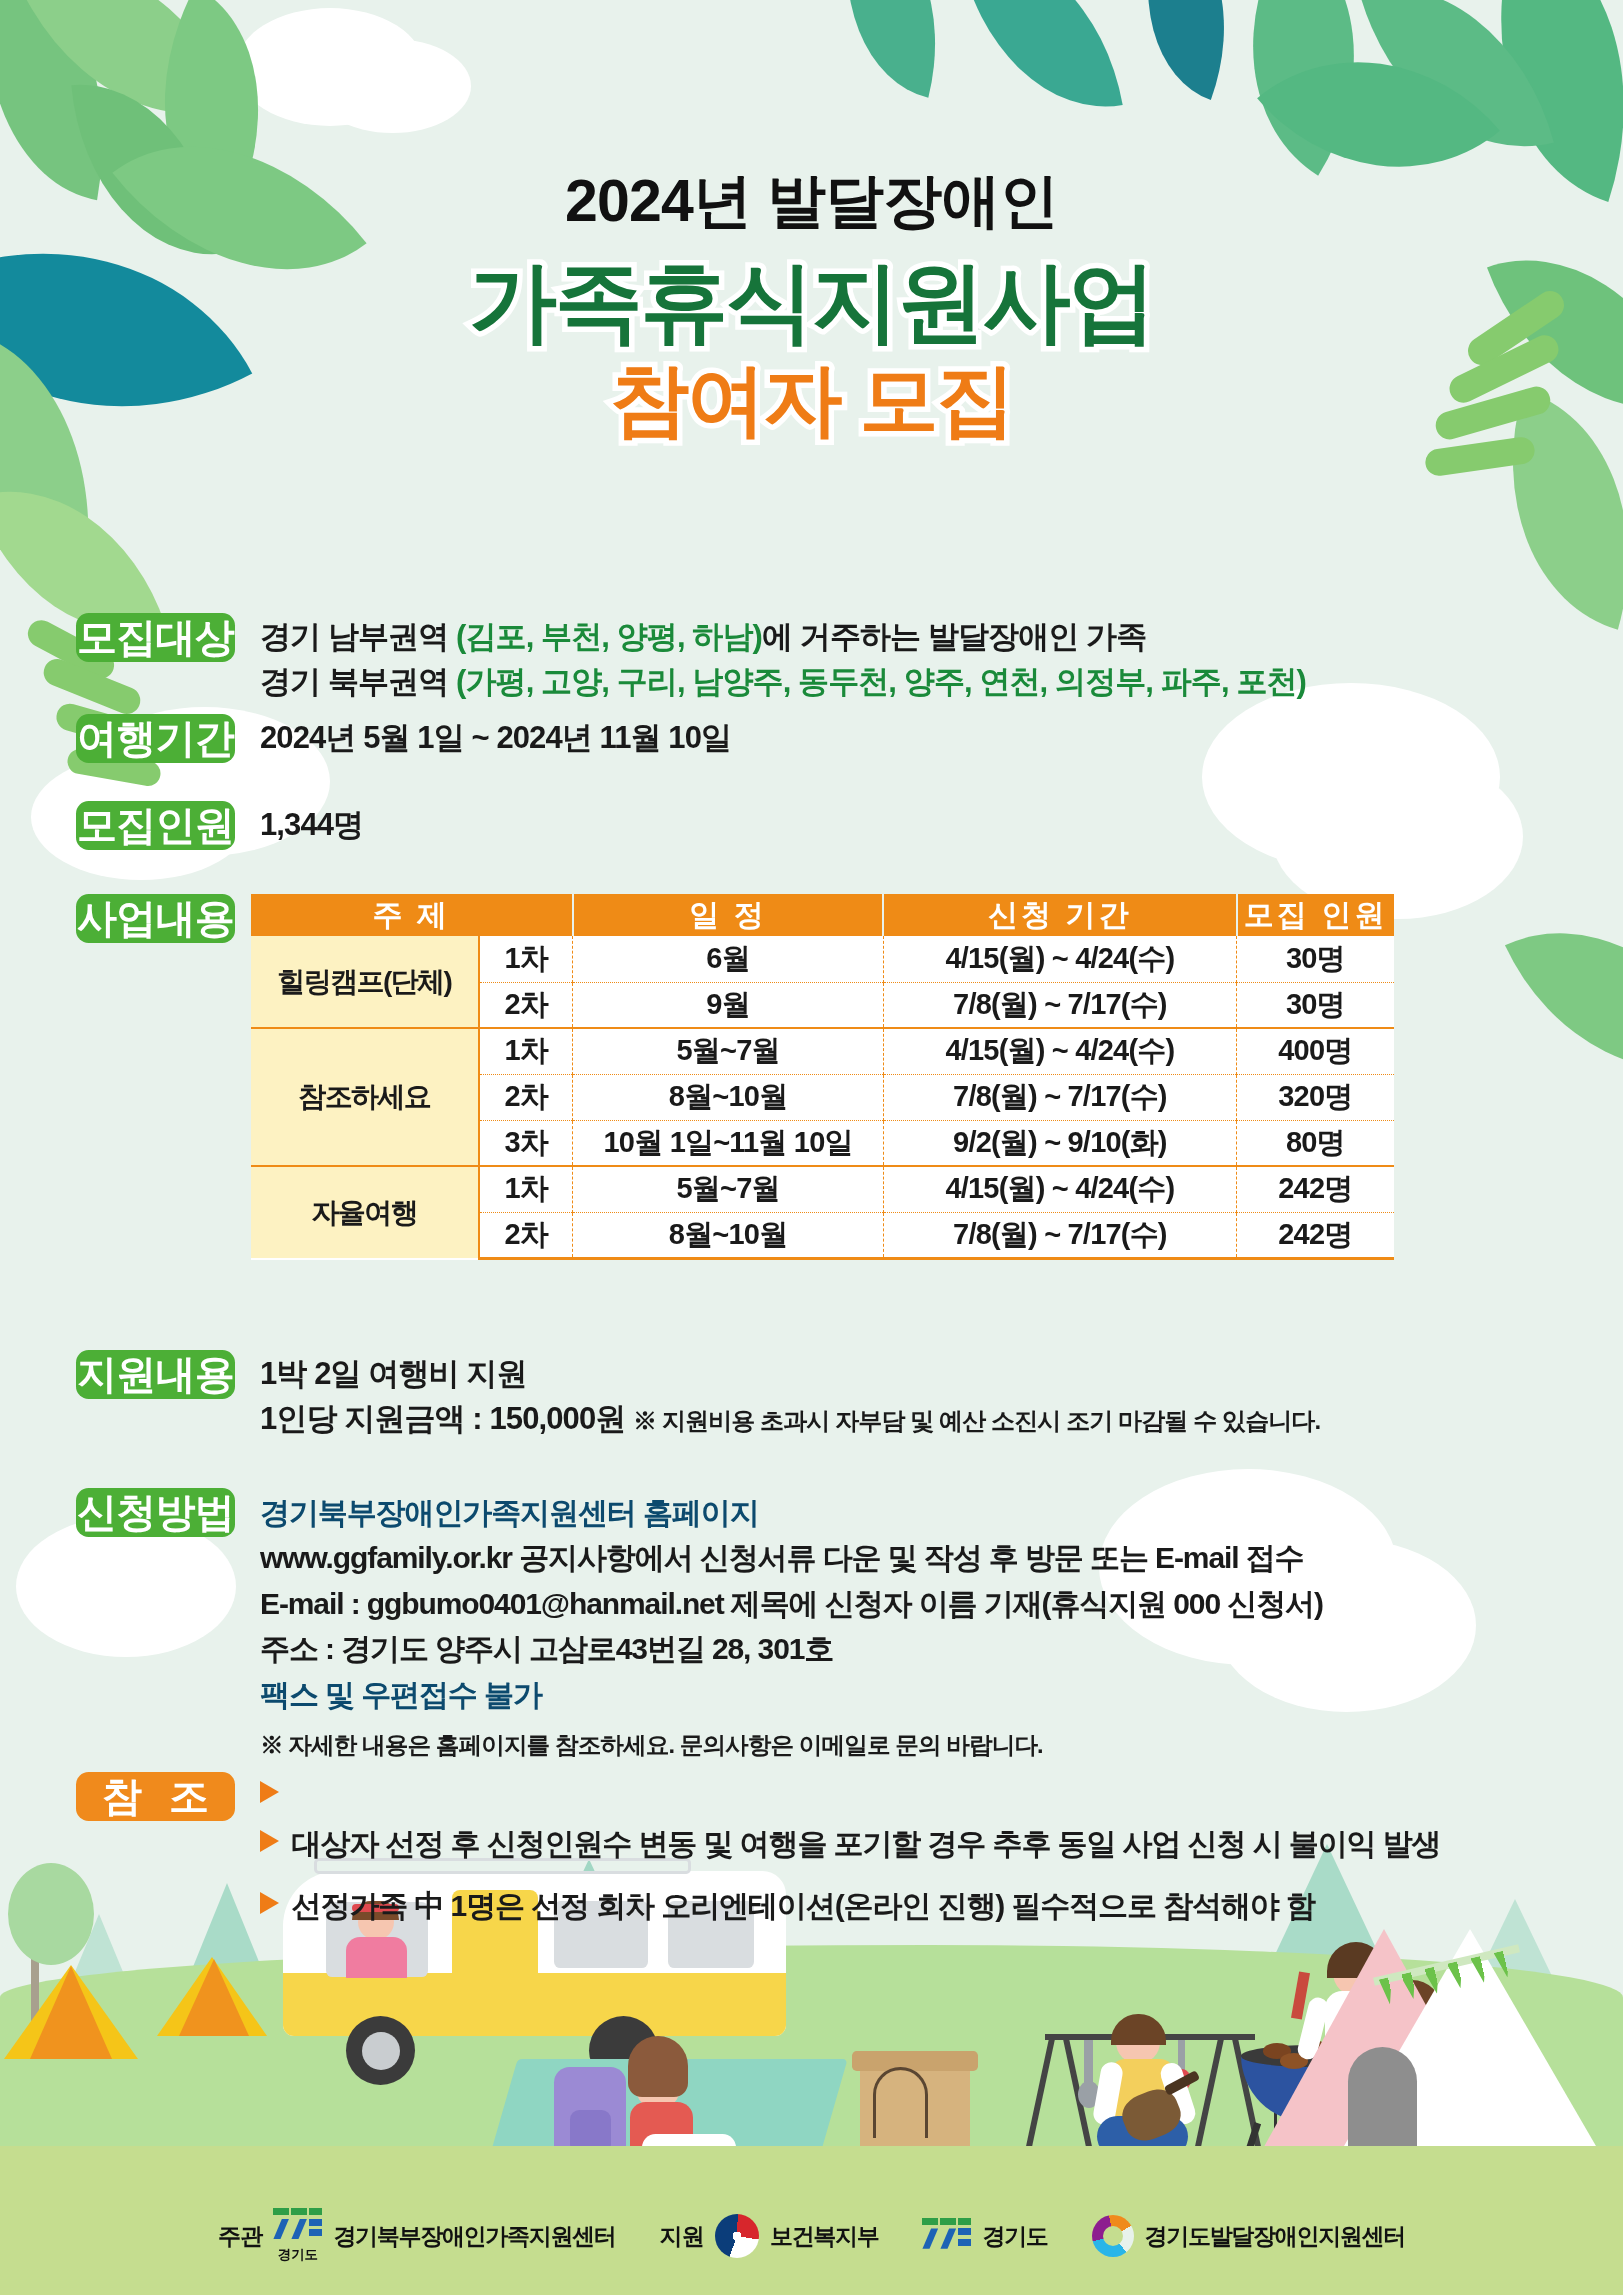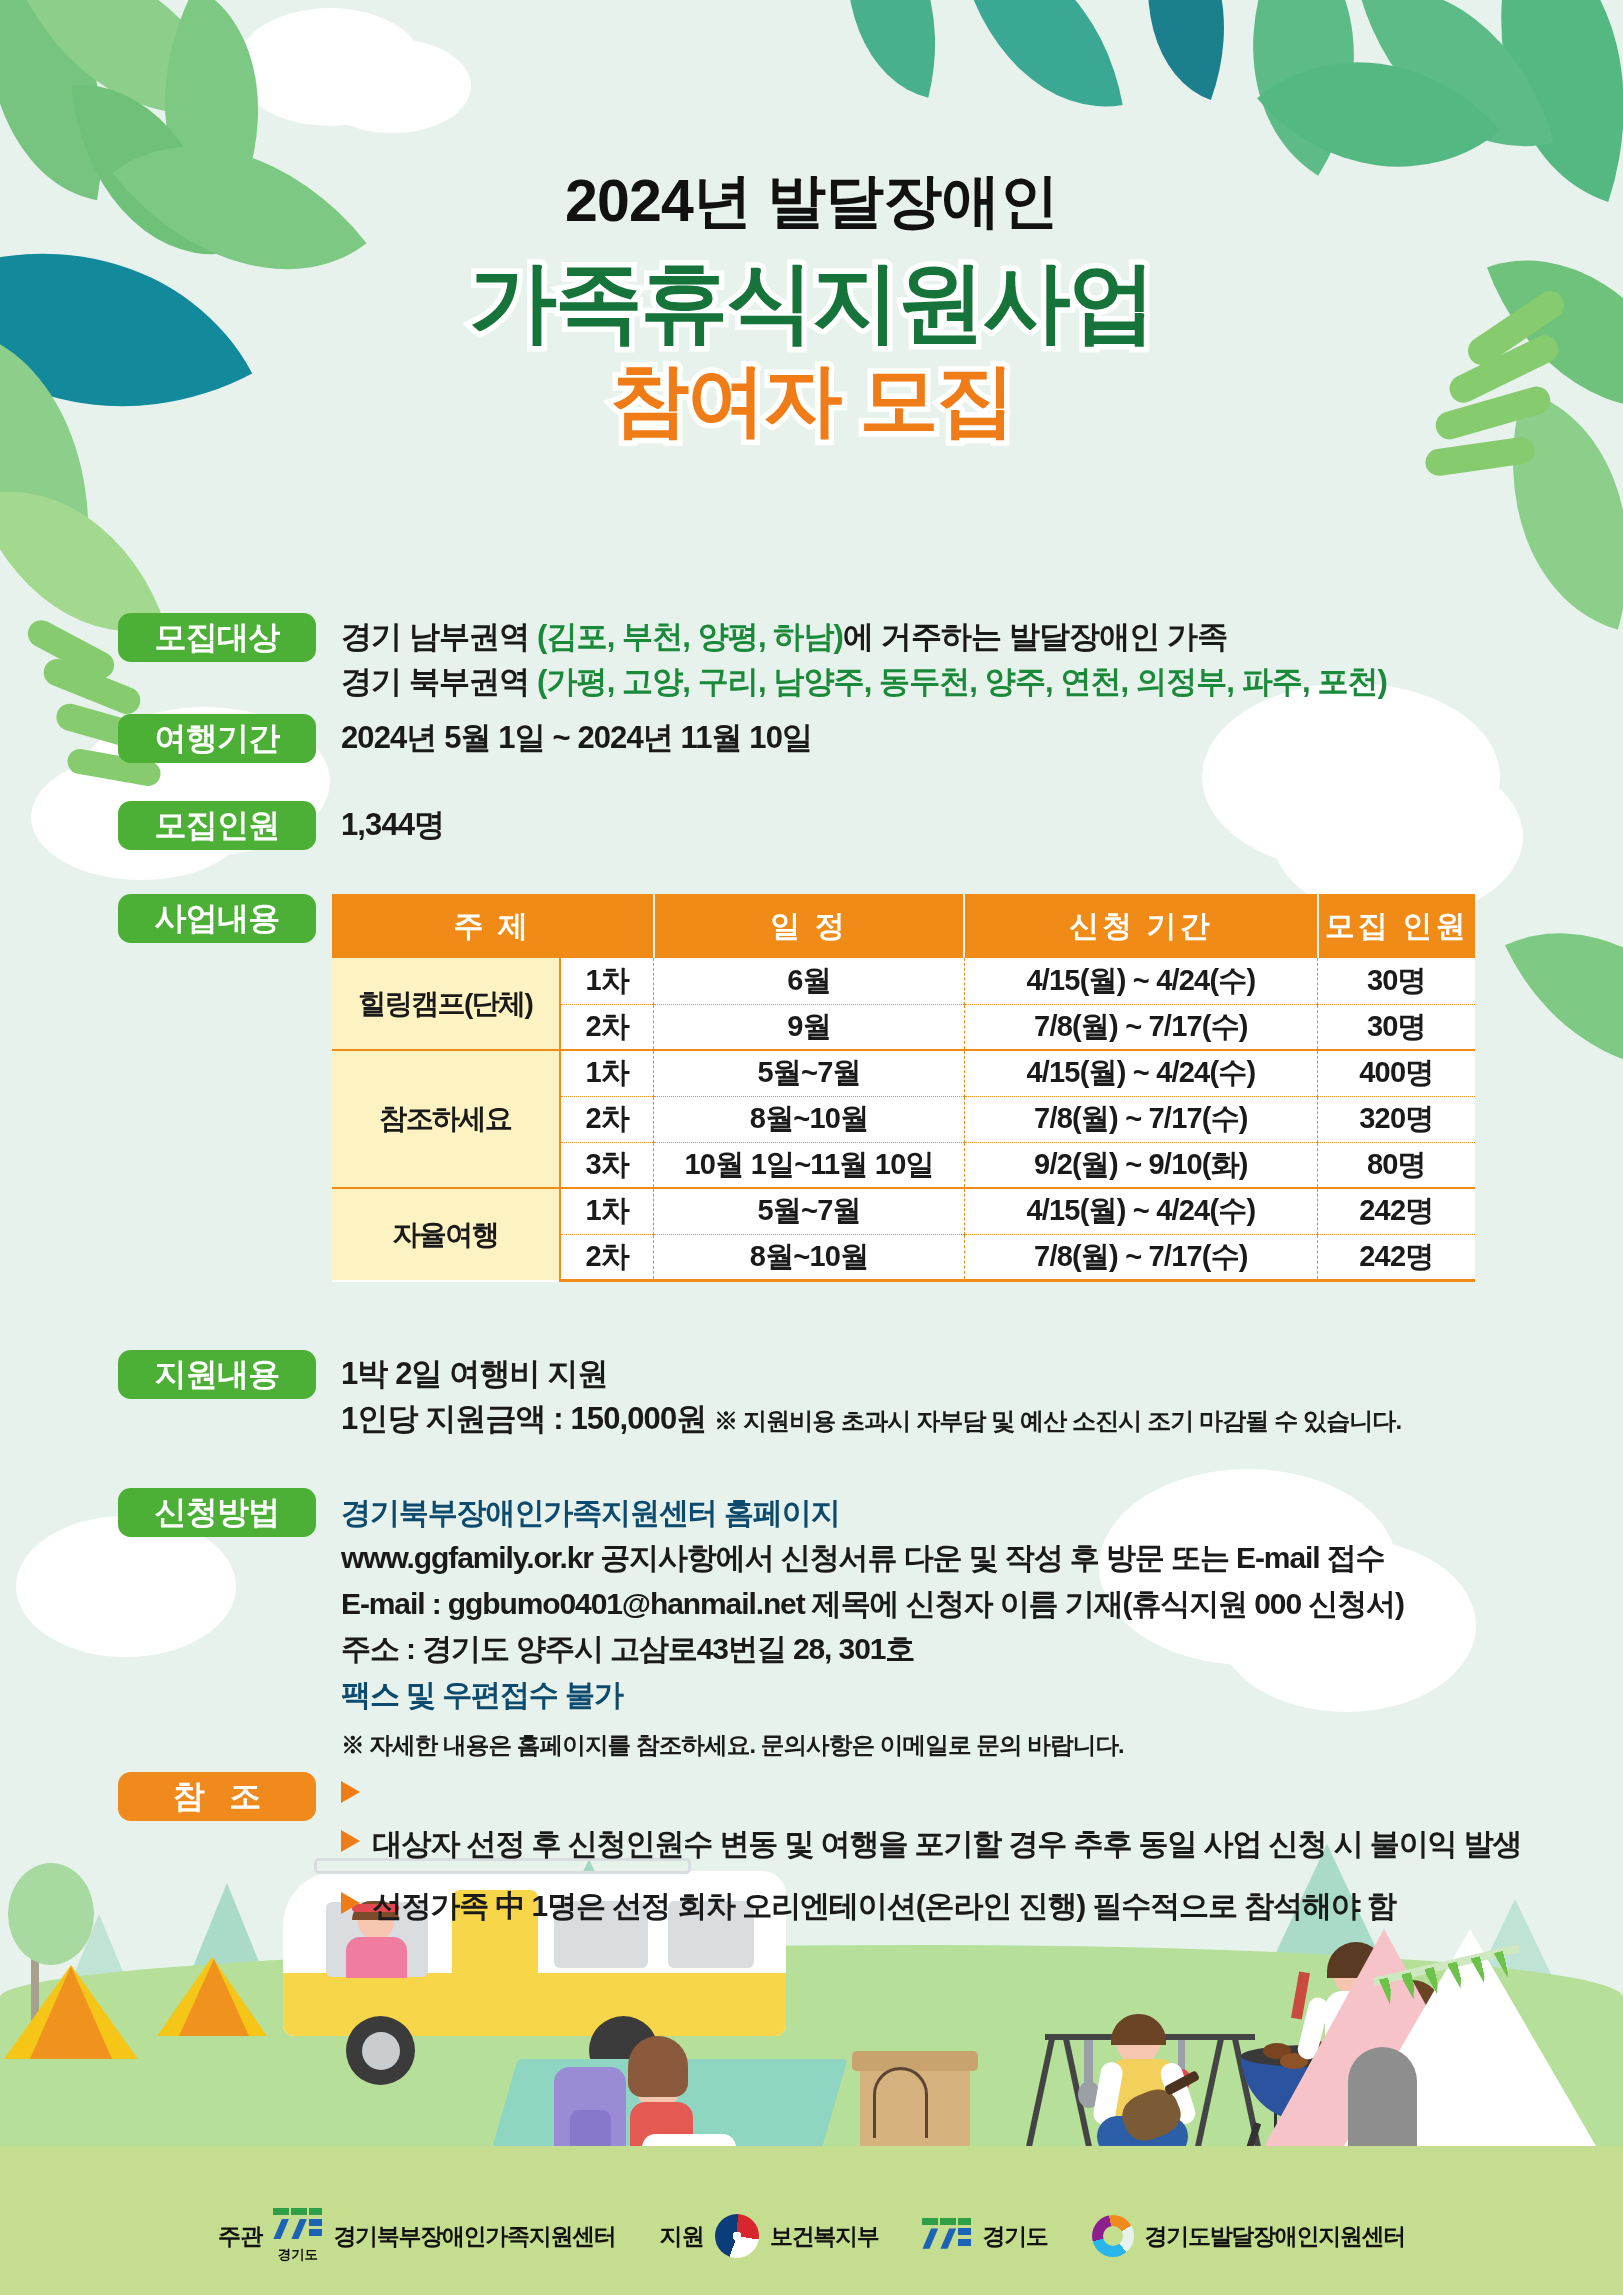--- a/index.html
+++ b/index.html
@@ -52,14 +52,14 @@
 
   .pill{
     flex:0 0 auto;
-    width:198px; height:49px;
+    width:159px; height:49px;
     border-radius:12.6px;
     background:#4caf36;
     color:#fff;
-    font-size:32px; font-weight:bold;
+    font-size:40px; font-weight:bold;
     letter-spacing:-0.8px;
     display:flex; align-items:center; justify-content:center;
-    margin-left:118px;
+    margin-left:76px;
   }
   .pill.orange{ background:#f08a1c; letter-spacing:7.9px; text-indent:7.9px; }
 

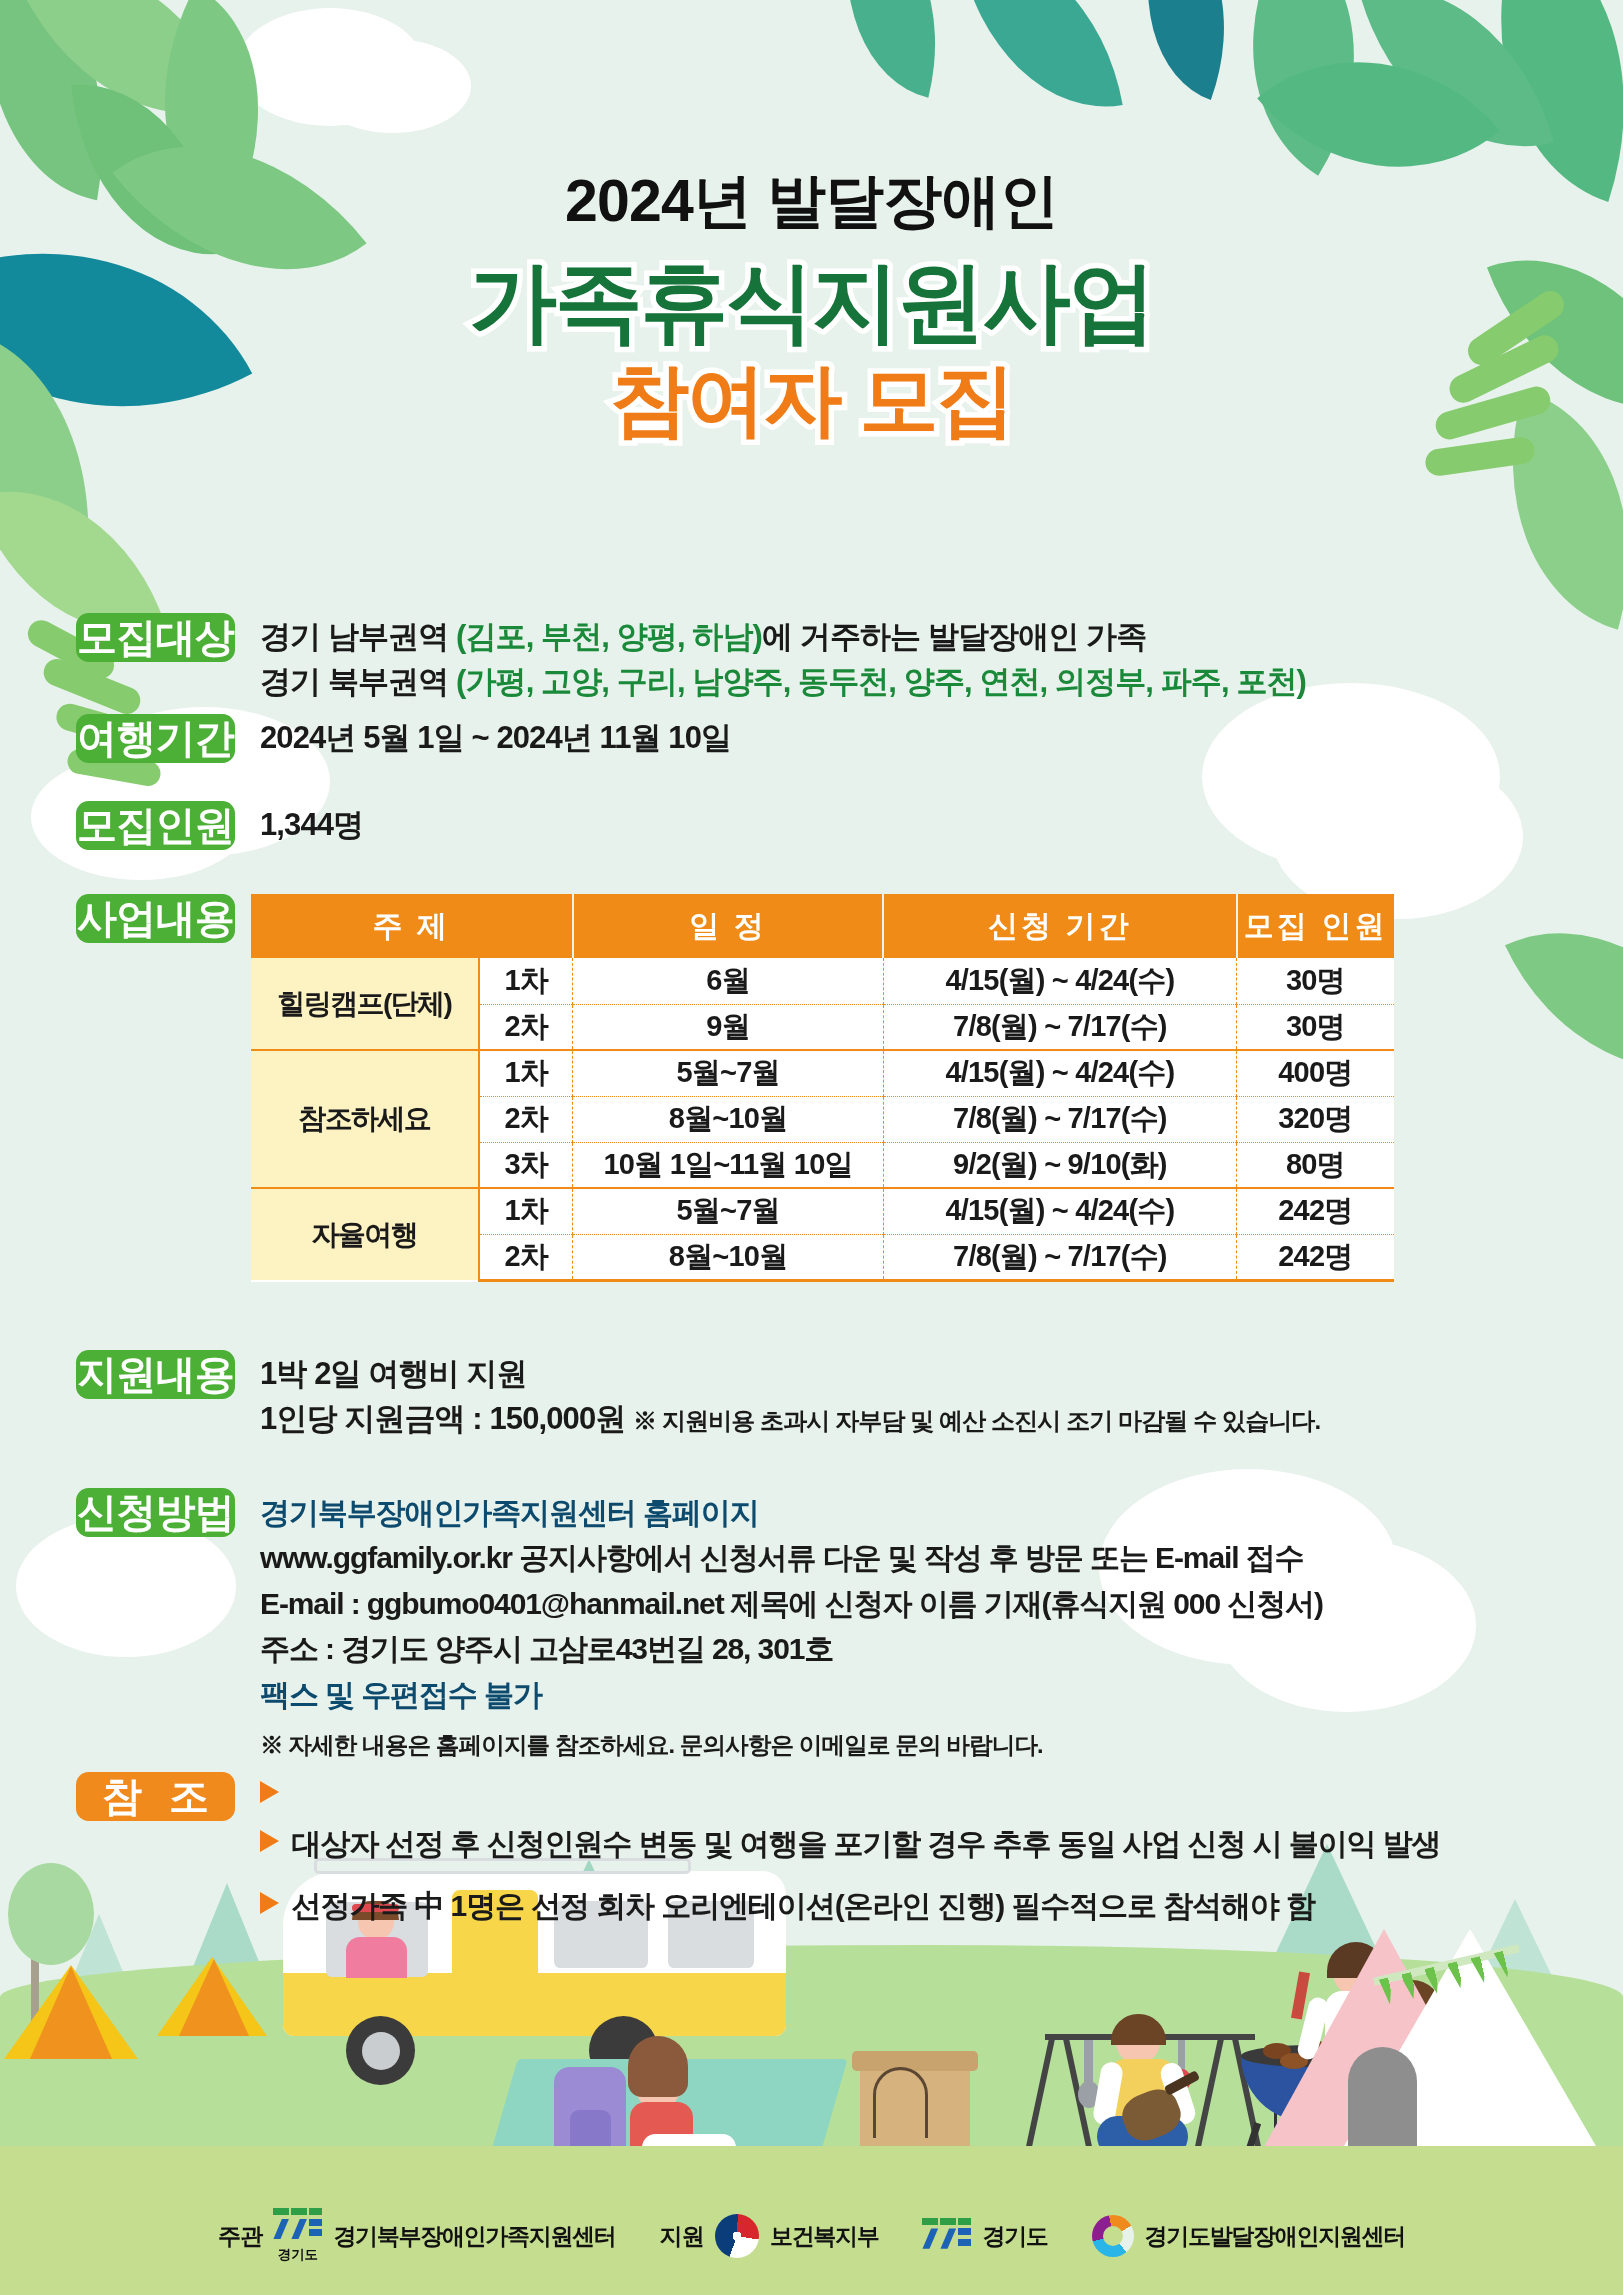--- a/index.html
+++ b/index.html
@@ -97,7 +97,7 @@
   }
   table th{
     background:#ef8b16; color:#fff;
-    font-size:30px; height:64px;
+    font-size:30px; height:42px;
     border-right:2.4px solid #e8f2ec;
     letter-spacing:3.1px;
   }

